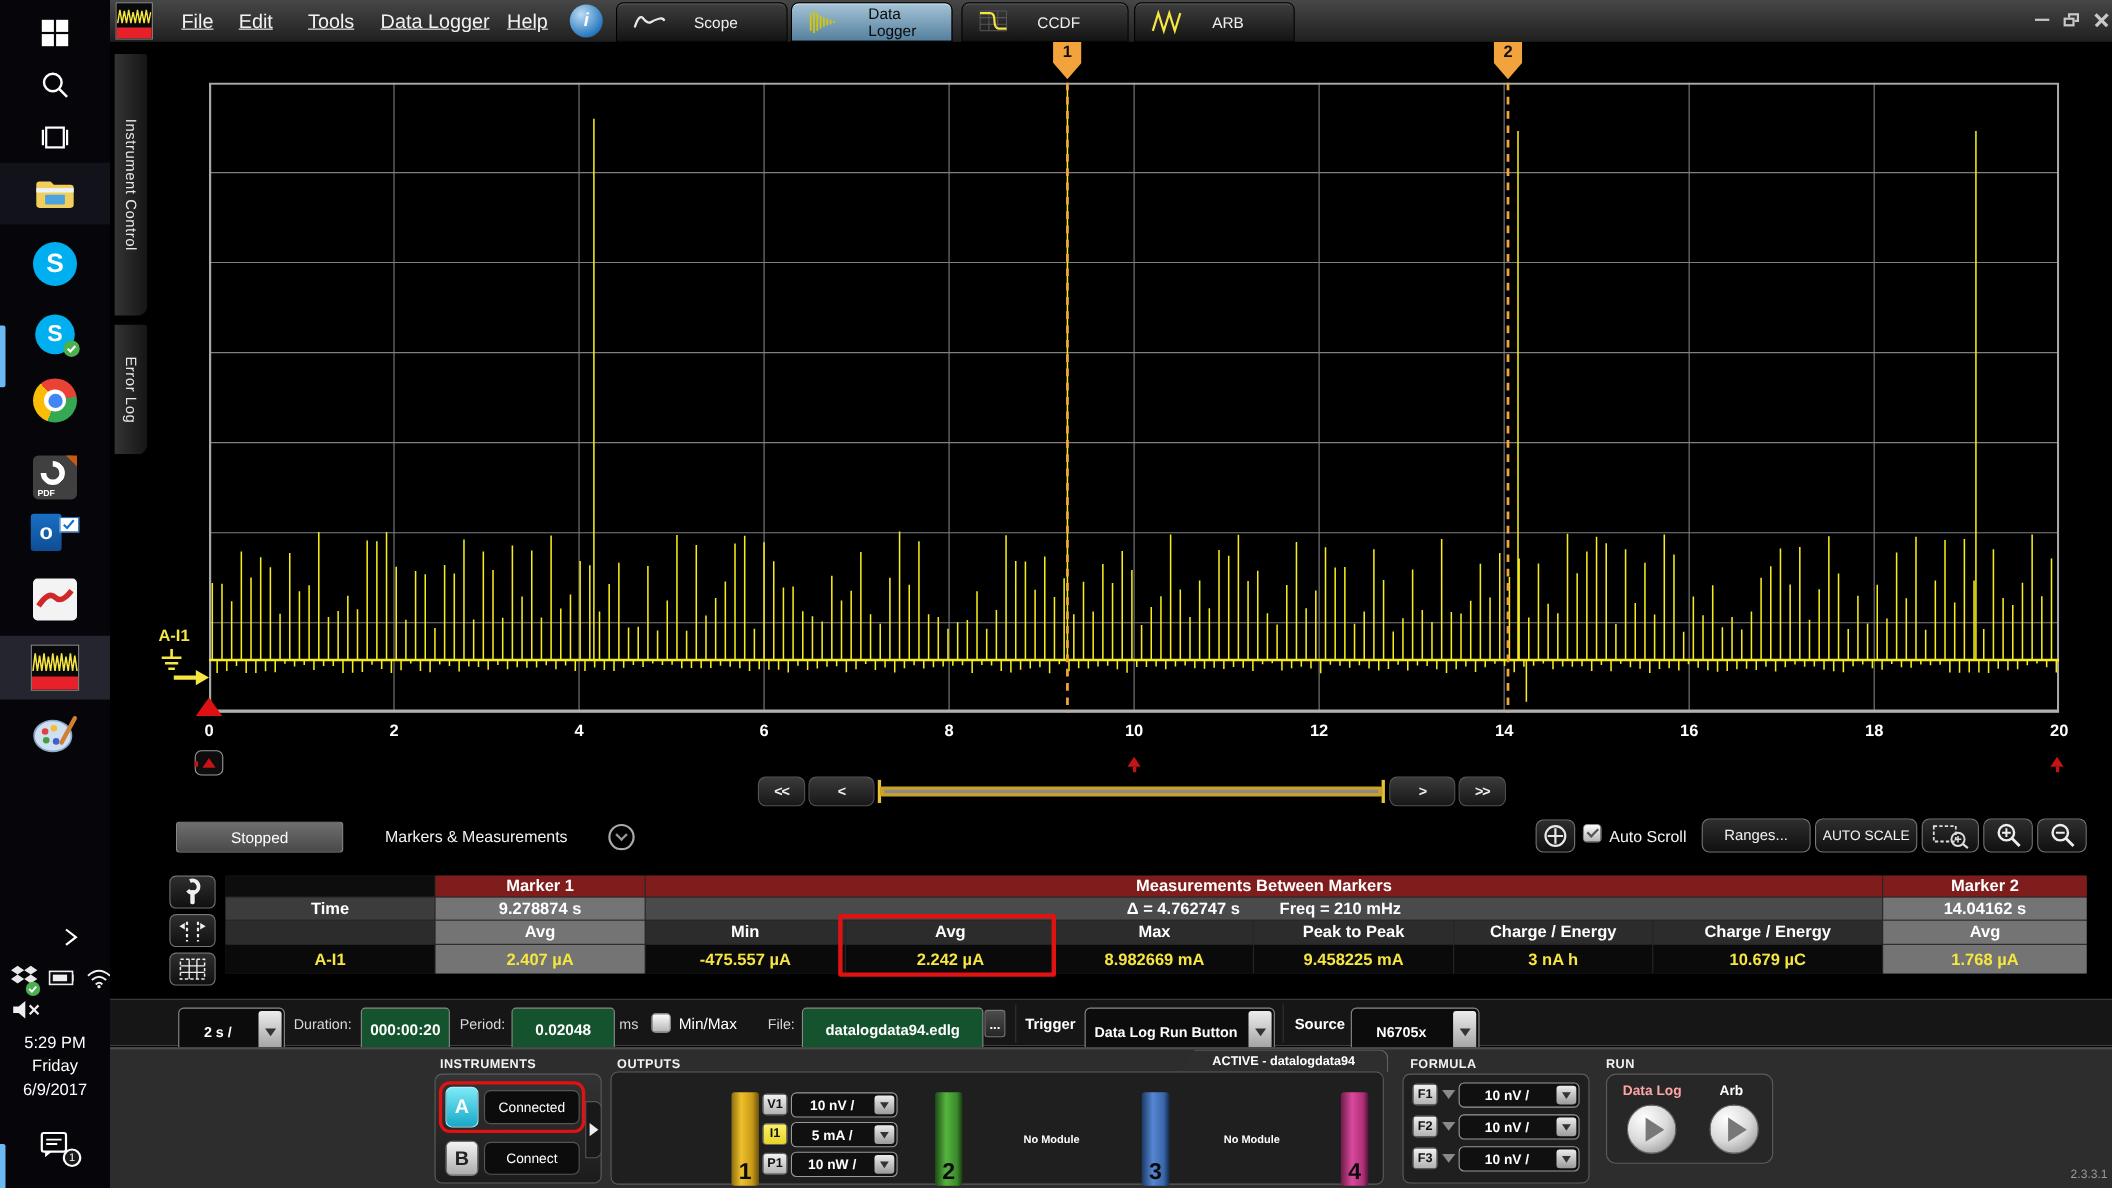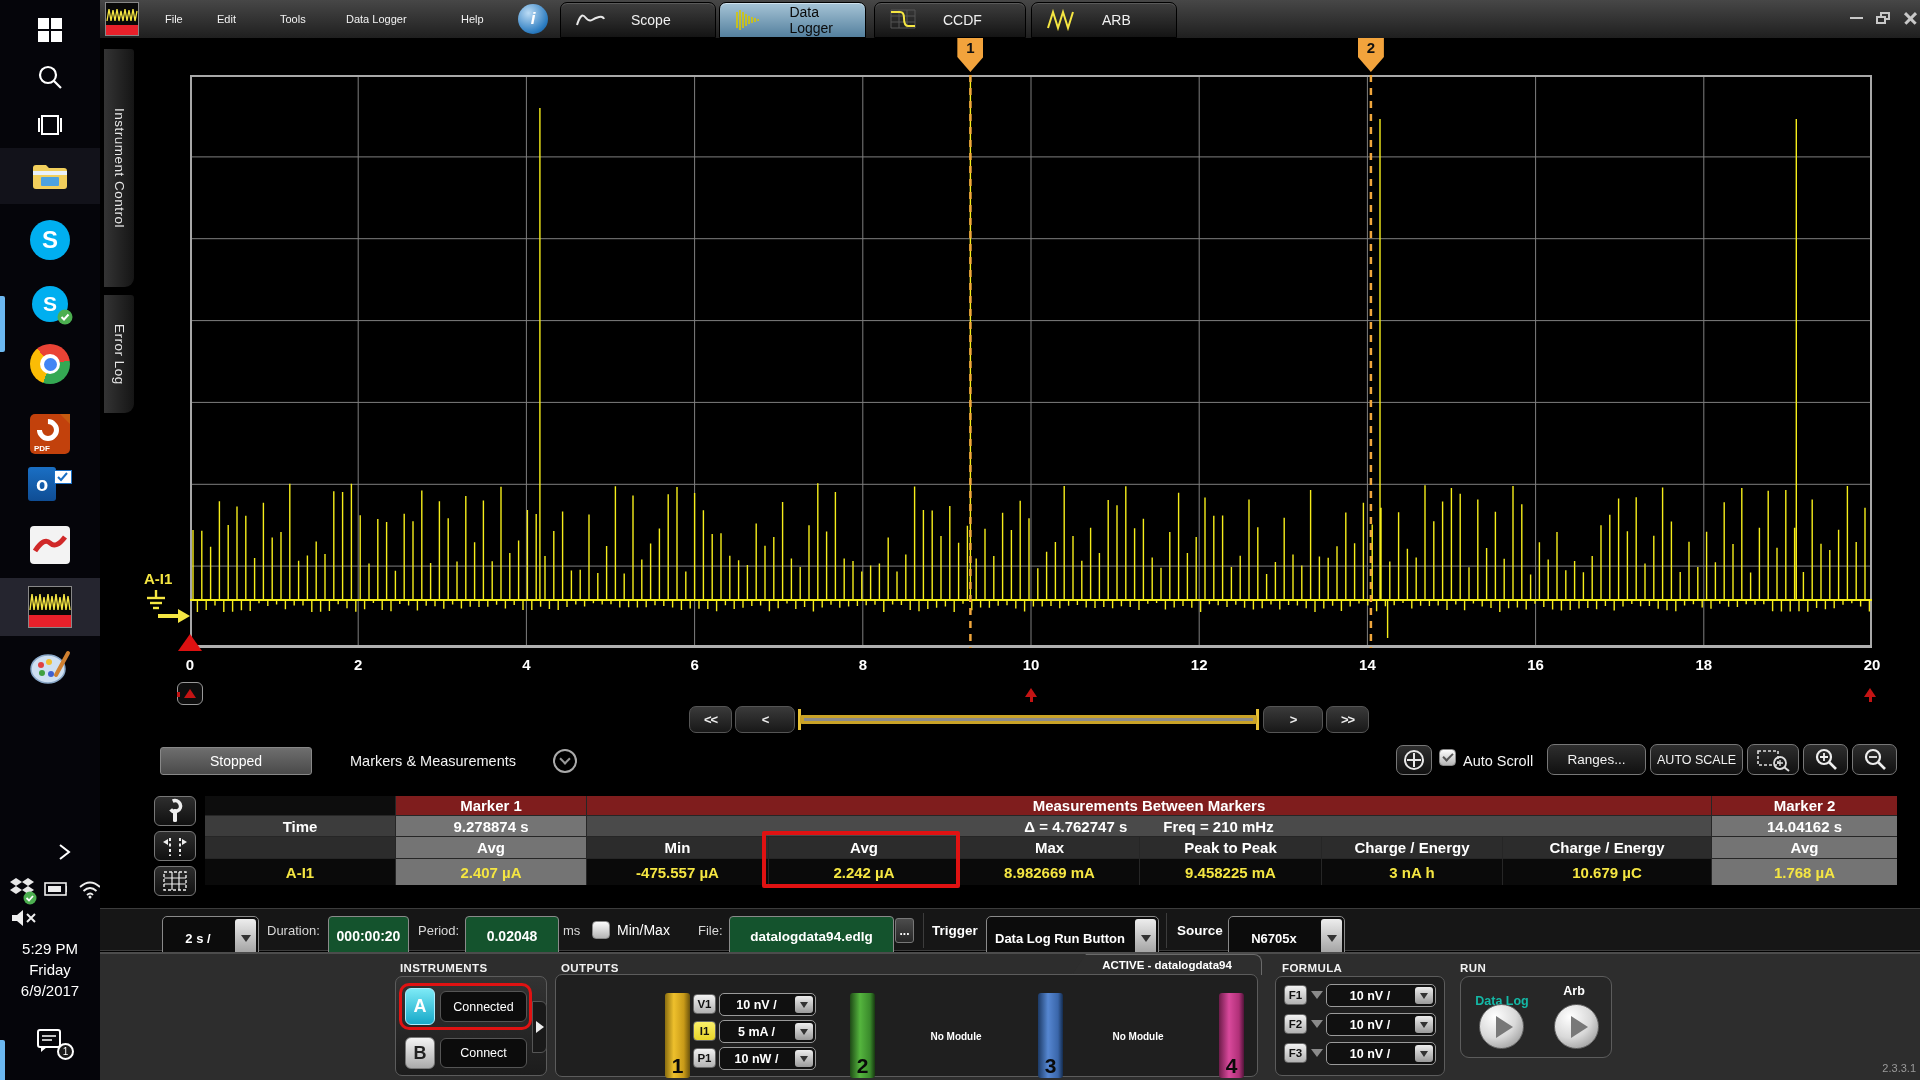--- a/index.html
+++ b/index.html
@@ -16,7 +16,7 @@
   .appicon .redstripe{position:absolute;left:0;right:0;bottom:0;height:30%;background:#e8202a;}
   
   .menubar{position:absolute;left:100px;top:0;width:1820px;height:38px;background:linear-gradient(#474747,#1f1f1f);z-index:20;}
-  .menu-item{position:absolute;top:0;height:38px;line-height:38px;color:#f2f2f2;font-size:11px;cursor:default;}
+  .menu-item{position:absolute;top:0;height:38px;line-height:38px;color:#f2f2f2;font-size:18px;cursor:default;text-decoration:underline;}
   .tab{position:absolute;top:2px;height:36px;border-radius:7px 7px 0 0;background:linear-gradient(#3e3e3e,#141414);border:1px solid #000;box-shadow:inset 0 1px 0 #5a5a5a;display:flex;align-items:center;gap:26px;padding-left:14px;color:#f0f0f0;font-size:14px;}
   .tab.active{background:linear-gradient(#a6c4d6,#54809e);color:#0a0a0a;box-shadow:inset 0 1px 0 #cfe2ee;}
   .winbtn{position:absolute;top:8px;width:22px;height:20px;display:flex;align-items:center;justify-content:center;}

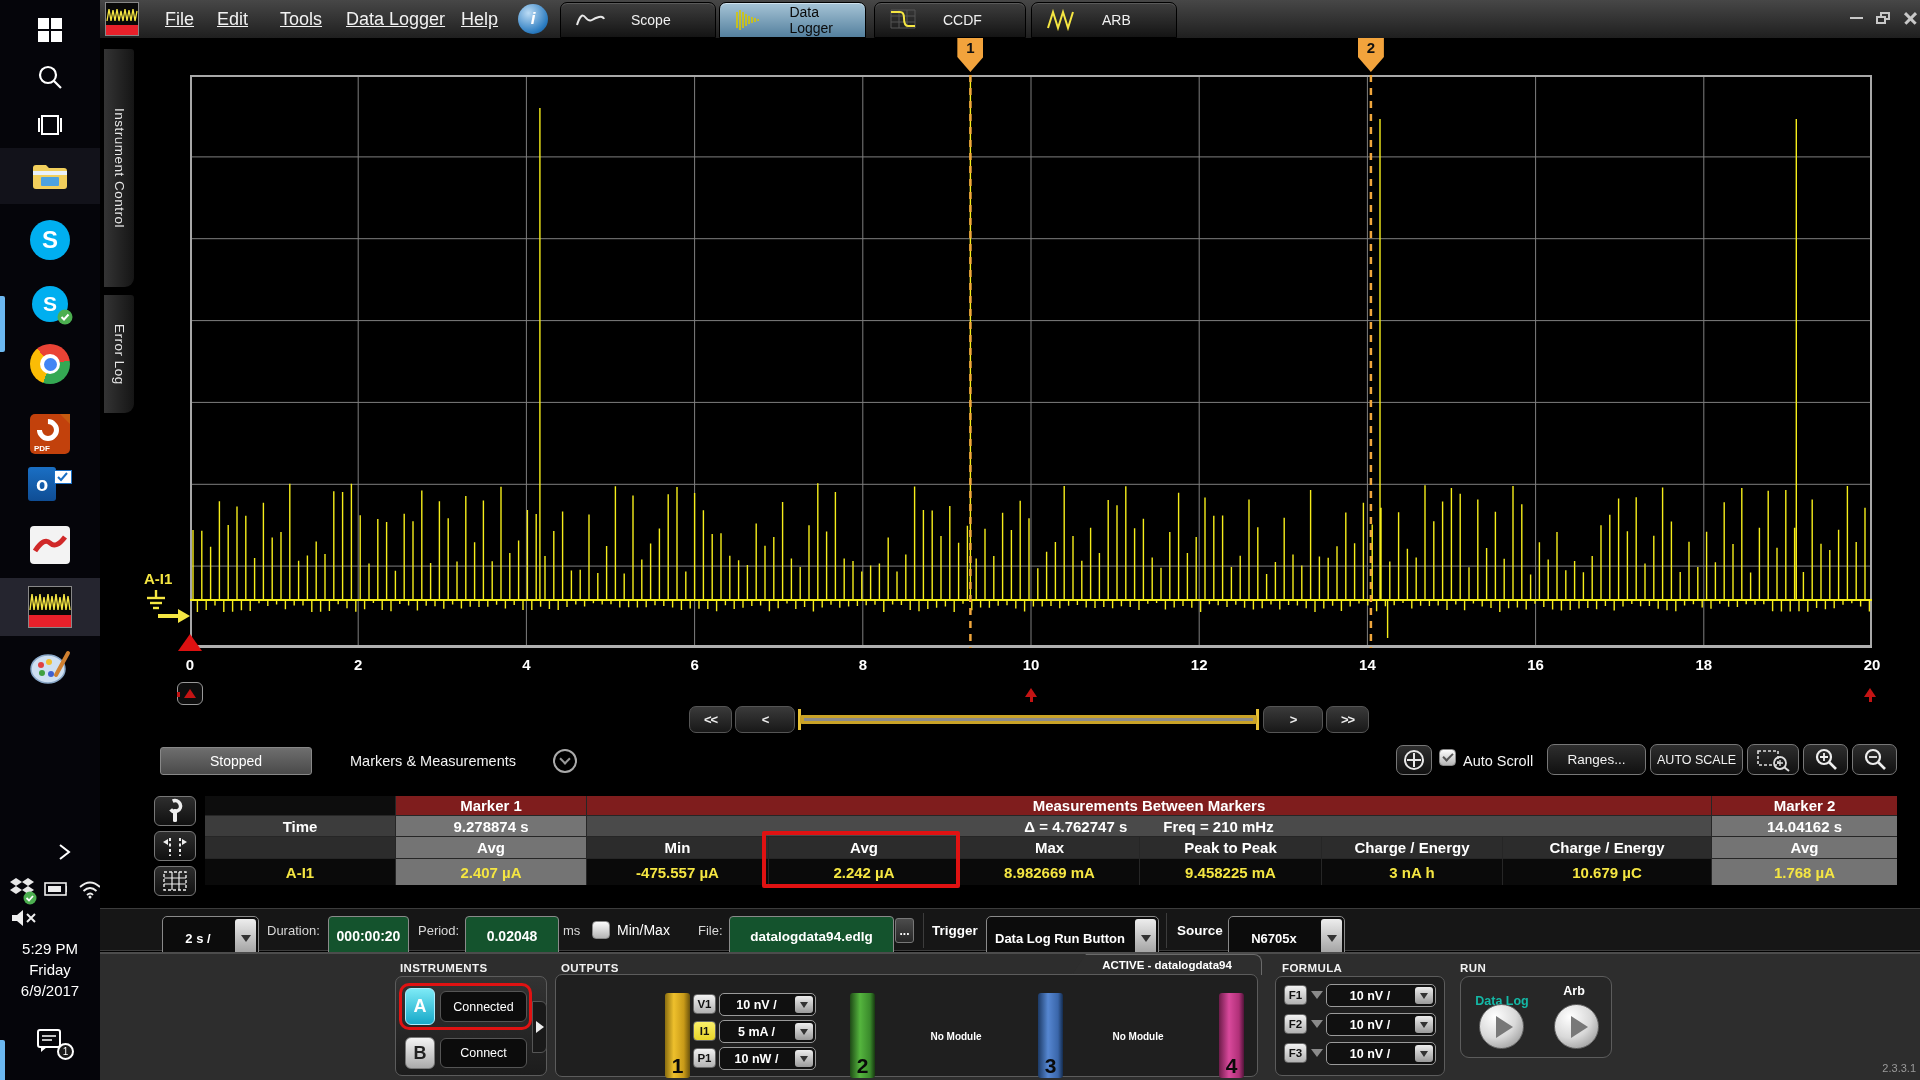--- a/index.html
+++ b/index.html
@@ -128,7 +128,7 @@
       </div>
     </div>
     <div class="tile" style="top:398px;height:52px;">
-      <div style="width:40px;height:40px;border-radius:5px;background:#c2410c;position:relative;margin-top:19px;">
+      <div style="width:40px;height:40px;border-radius:5px;background:#404040;position:relative;margin-top:19px;">
         <div style="position:absolute;top:0;right:0;width:0;height:0;border-left:10px solid transparent;border-top:10px solid #c55a10;"></div>
         <div style="position:absolute;left:7px;top:5px;width:22px;height:22px;border:5px solid #fff;border-left-color:transparent;border-radius:50%;transform:rotate(45deg);"></div>
         <div style="position:absolute;left:4px;bottom:1px;color:#fff;font-weight:bold;font-size:8px;">PDF</div>

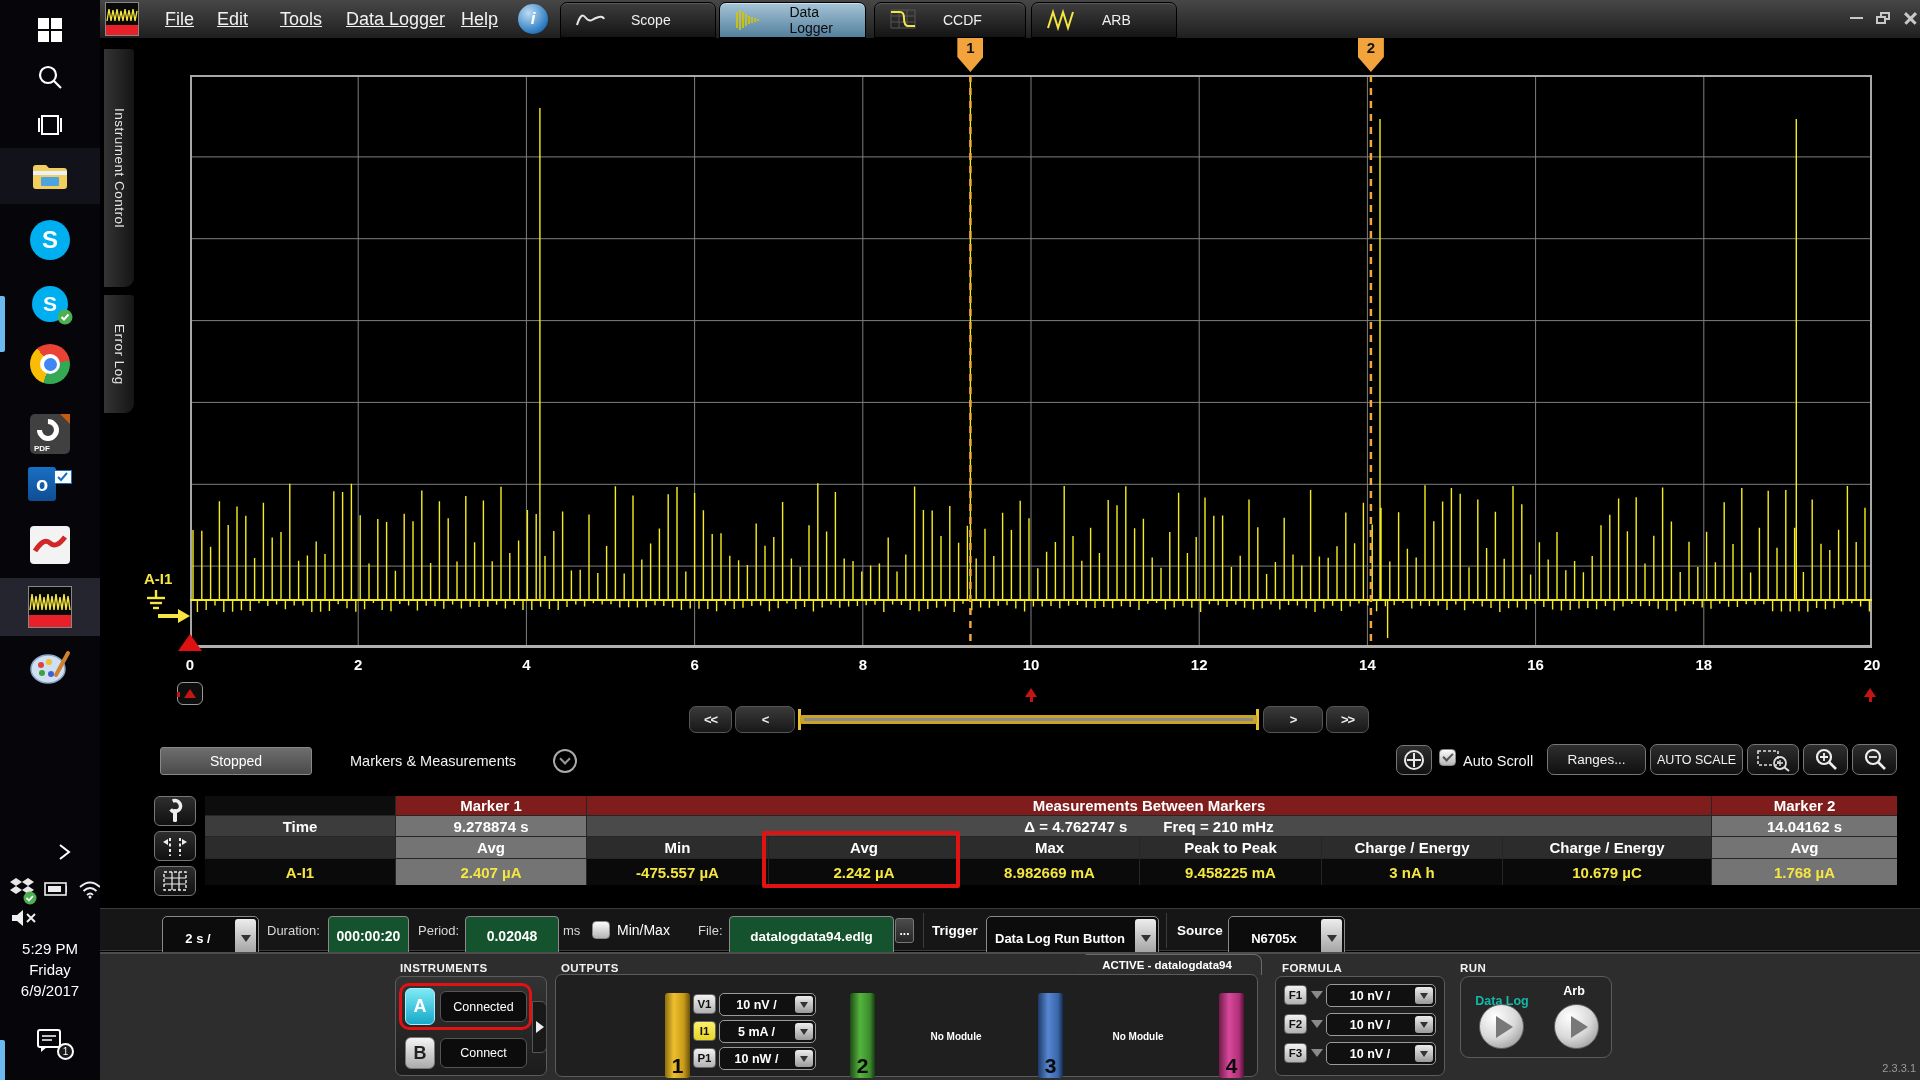--- a/index.html
+++ b/index.html
@@ -579,7 +579,7 @@
 
     <span class="ptitle" style="left:1360px;top:8px;">RUN</span>
     <div class="gbox" style="left:1360px;top:22px;width:152px;height:82px;background:#272727;border-radius:9px;">
-      <span class="a" style="left:8px;top:17px;width:66px;text-align:center;color:#14b8a6;font-weight:bold;font-size:12.5px;">Data Log</span>
+      <span class="a" style="left:8px;top:7px;width:66px;text-align:center;color:#fca5a5;font-weight:bold;font-size:12.5px;">Data Log</span>
       <span class="a" style="left:84px;top:7px;width:58px;text-align:center;color:#fff;font-weight:bold;font-size:12.5px;">Arb</span>
       <div class="playbtn" style="left:18px;top:27px;">
           <i></i>

